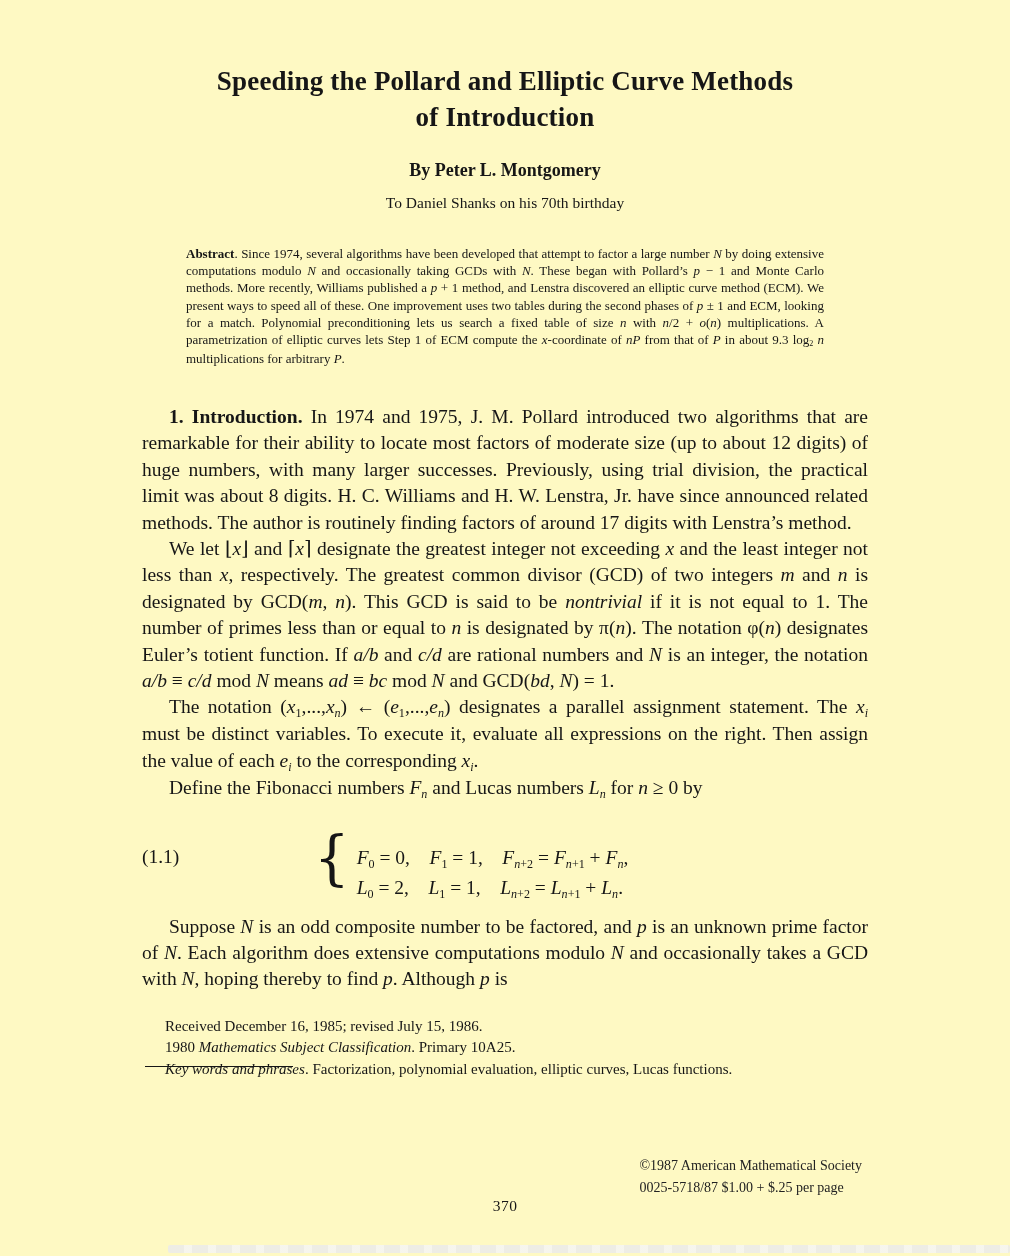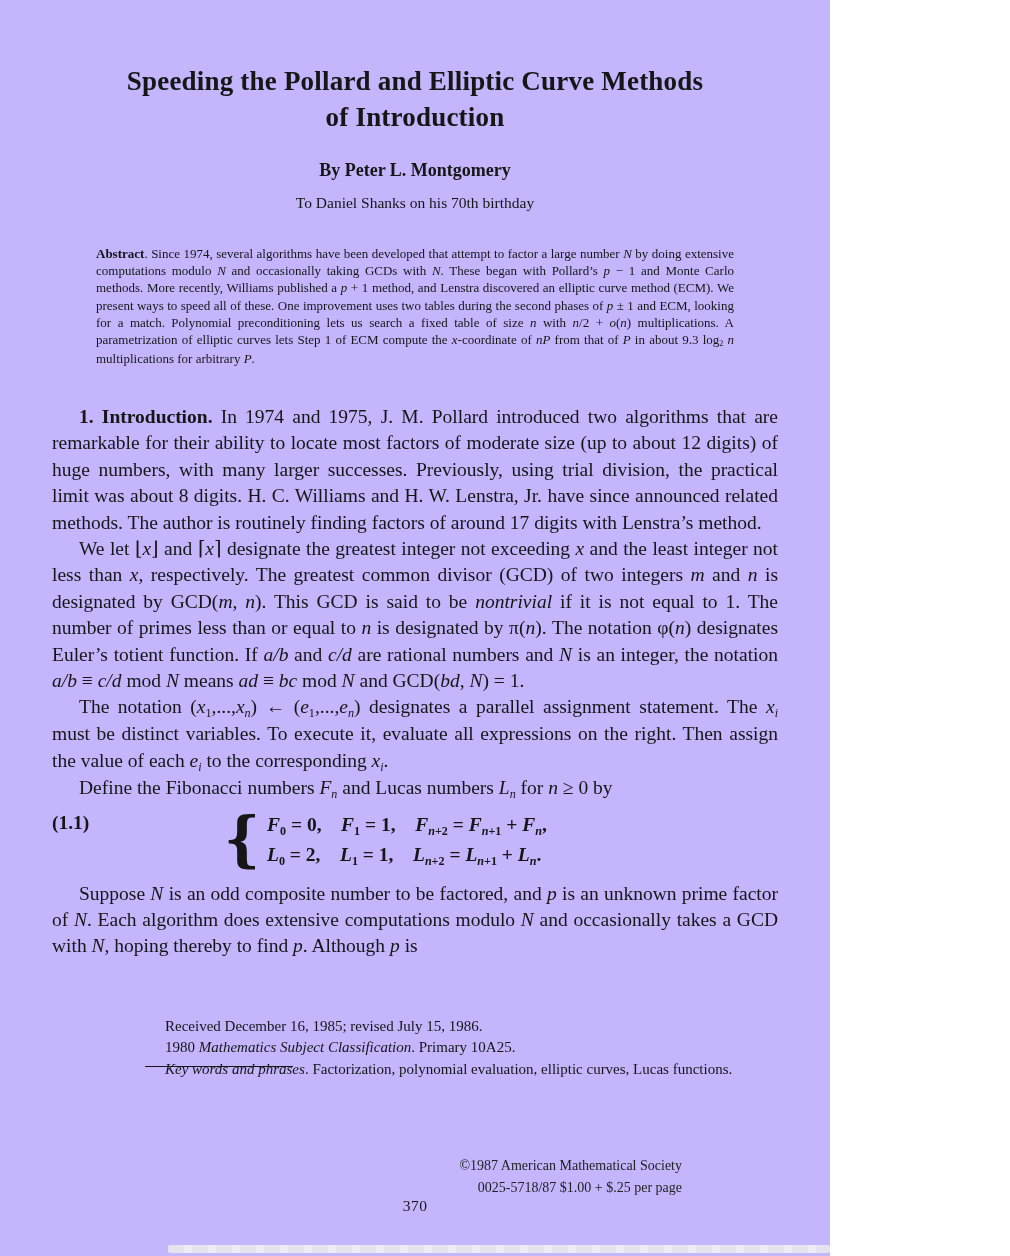--- a/index.html
+++ b/index.html
@@ -5,8 +5,8 @@
   html,body{margin:0;padding:0;background:#ffffff;}
   .page{
     position:relative;
-    width:830px;height:1256px;
-    background:#c4b5fd;
+    width:1010px;height:1256px;
+    background:#fef9c3;
     color:#161616;
     font-family:"Liberation Serif","DejaVu Serif",serif;
     overflow:hidden;

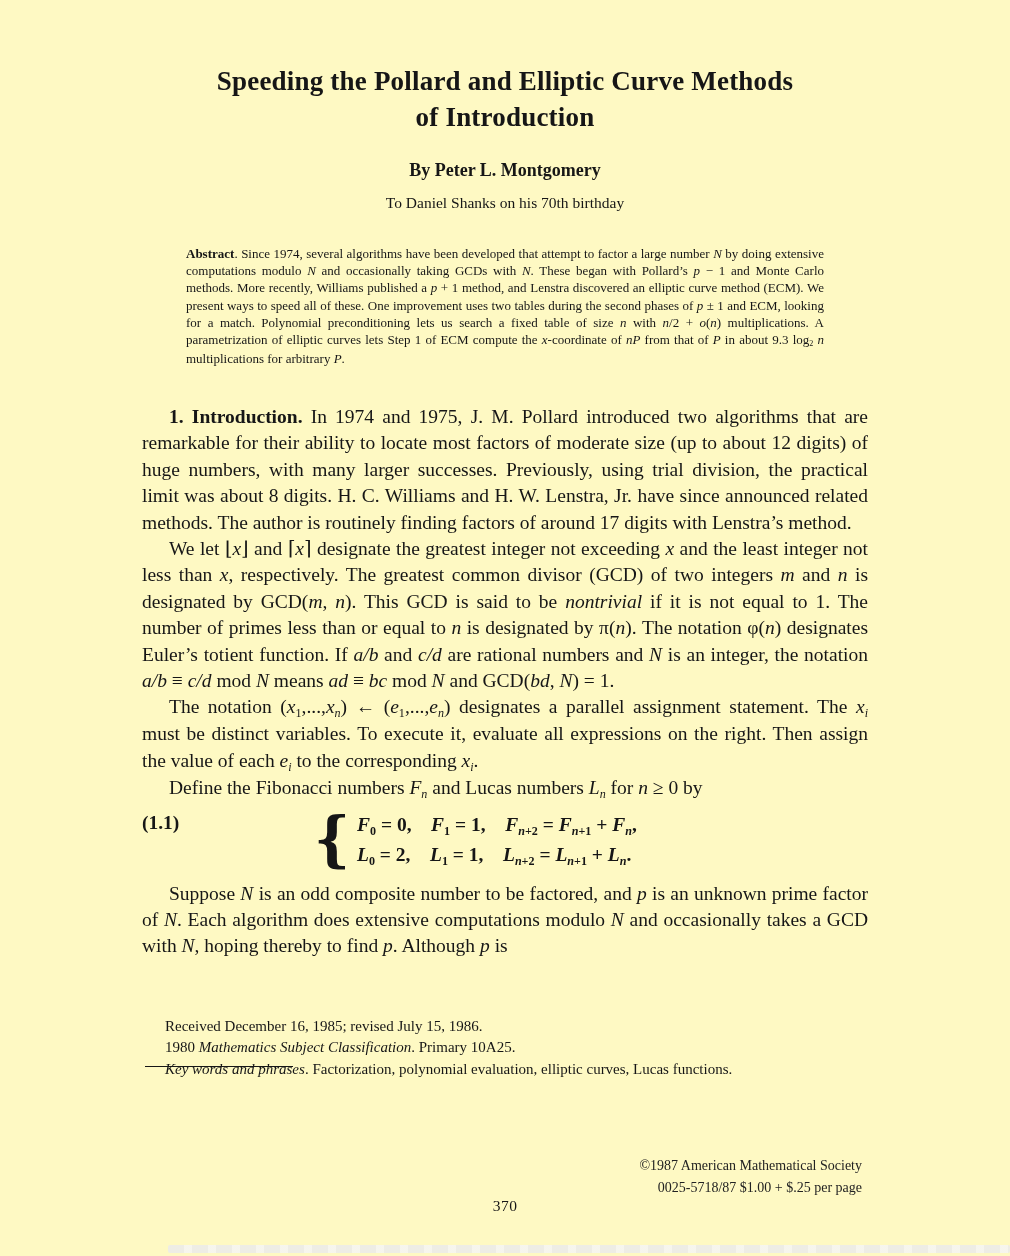--- a/index.html
+++ b/index.html
@@ -30,9 +30,8 @@
   .seg-i{font-style:italic;}
   .seg-sub{font-size:0.62em;vertical-align:-0.3em;}
   .equation{
-    display:flex;align-items:flex-start;
+    display:flex;align-items:center;
     margin:8px 0 10px 0;
-    font-weight:bold;
   }
   .eq-number{width:172px;font-size:19.5px;flex:none;}
   .eq-brace{

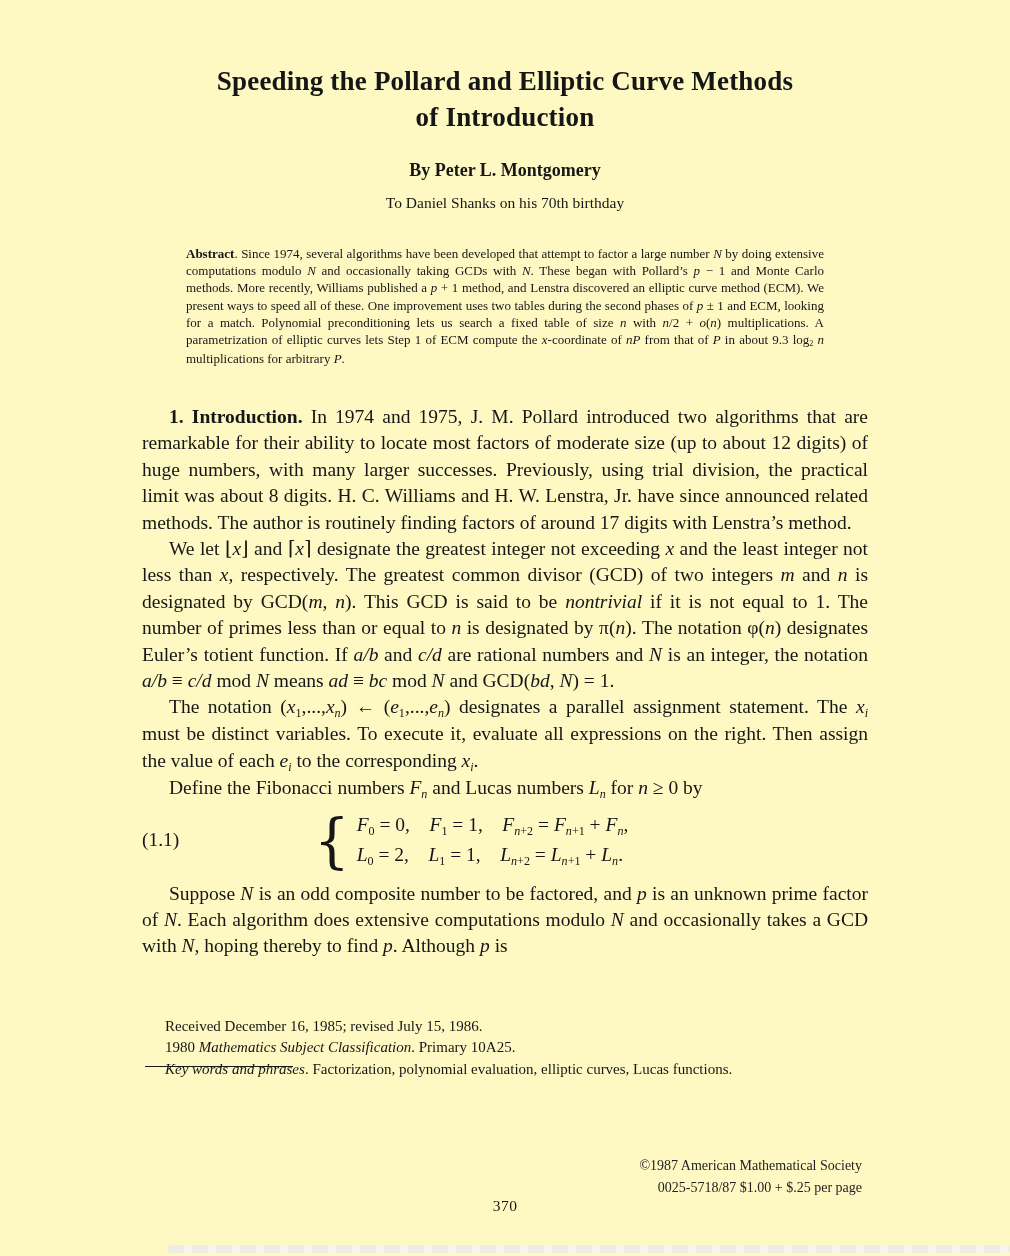--- a/index.html
+++ b/index.html
@@ -41,7 +41,7 @@
     margin-right:7px;
     font-family:"DejaVu Serif",serif;
   }
-  .eq-lines{font-size:19.5px;line-height:1.55;}
+  .eq-lines{font-size:19.5px;line-height:1.55;margin-top:33px;}
   .footnote-rule{
     position:absolute;left:145px;top:1066px;
     width:148px;border-top:1.6px solid #161616;

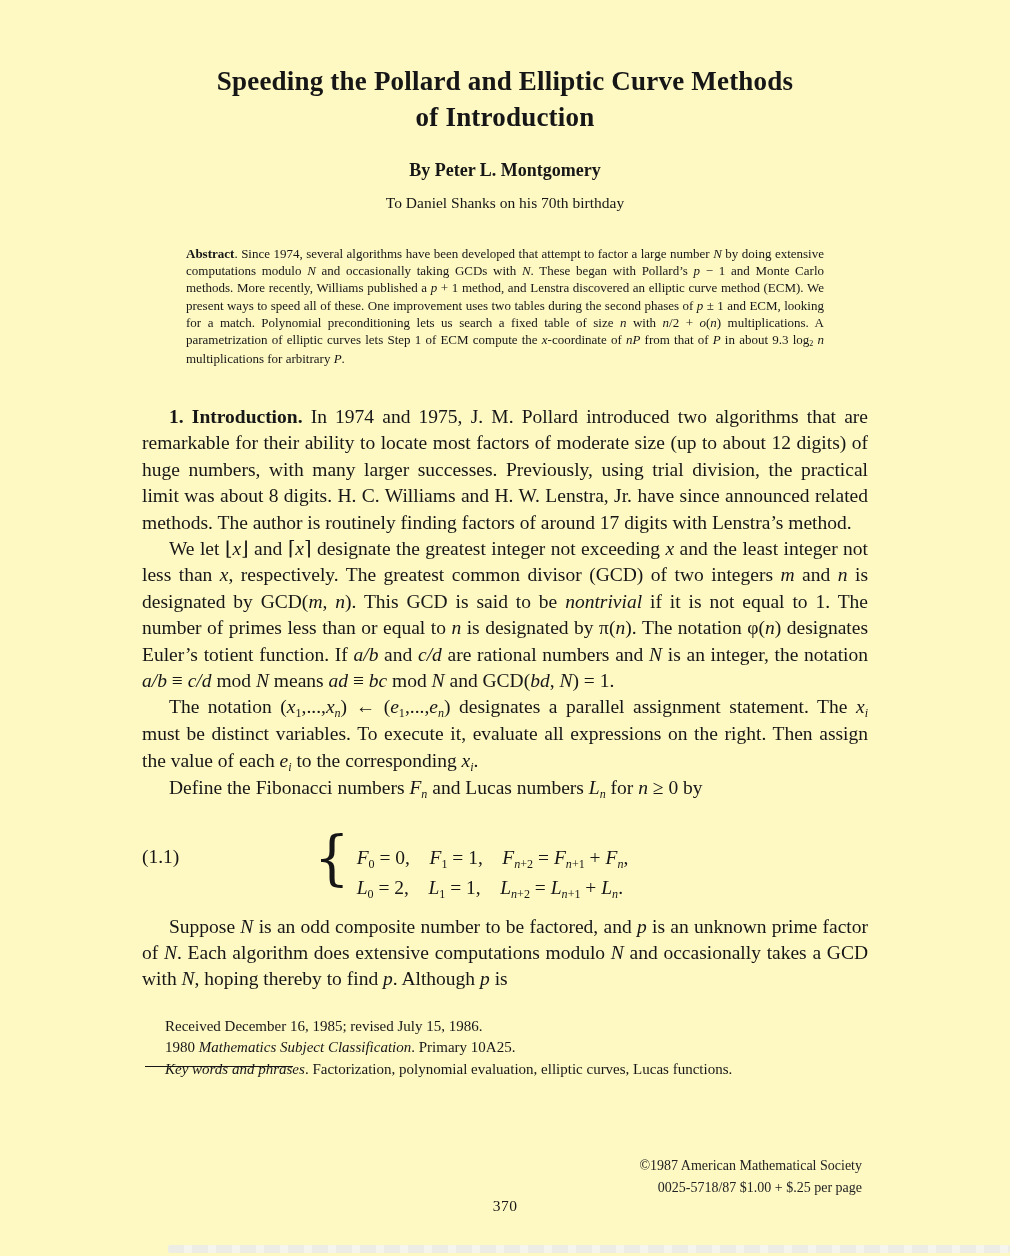--- a/index.html
+++ b/index.html
@@ -53,7 +53,7 @@
   .footnotes p{margin:0;padding-left:20px;}
   .imprint{
     position:absolute;right:148px;top:1155px;
-    text-align:right;font-size:14px;line-height:1.6;
+    font-size:14px;line-height:1.6;
     color:#222;
   }
   .page-number{

